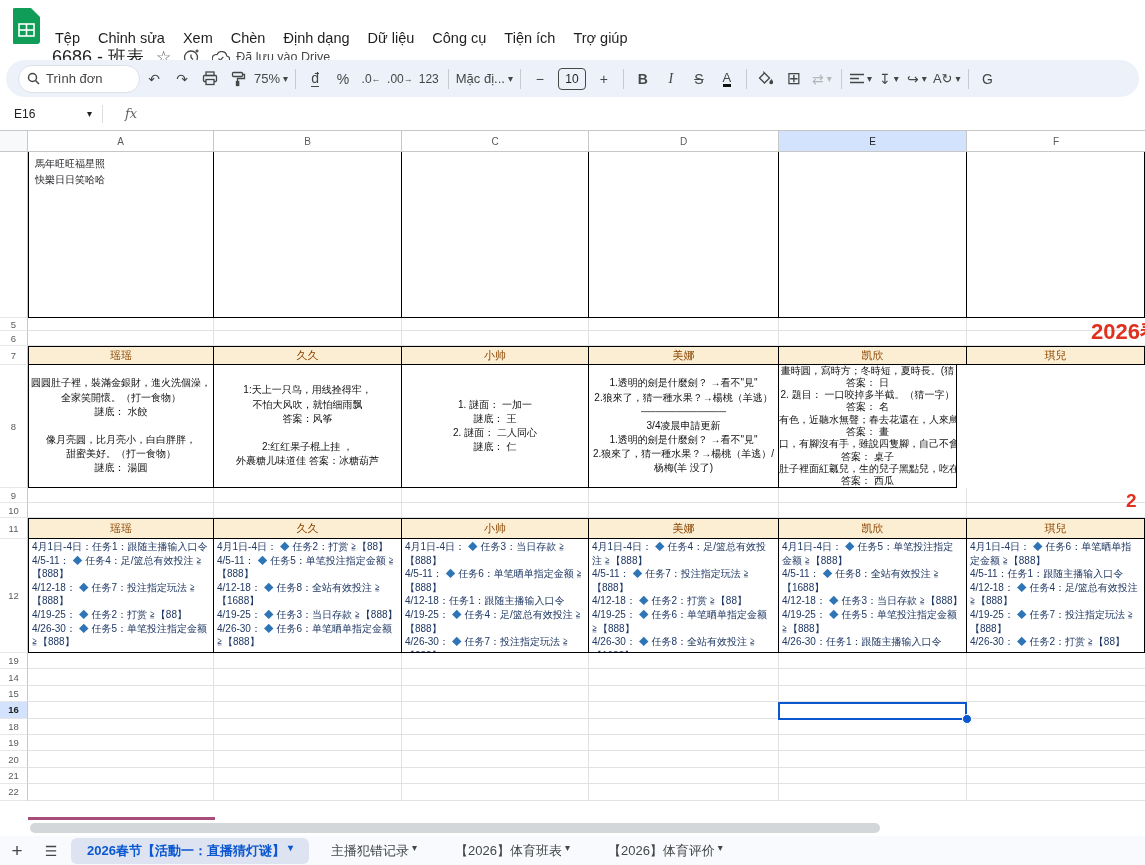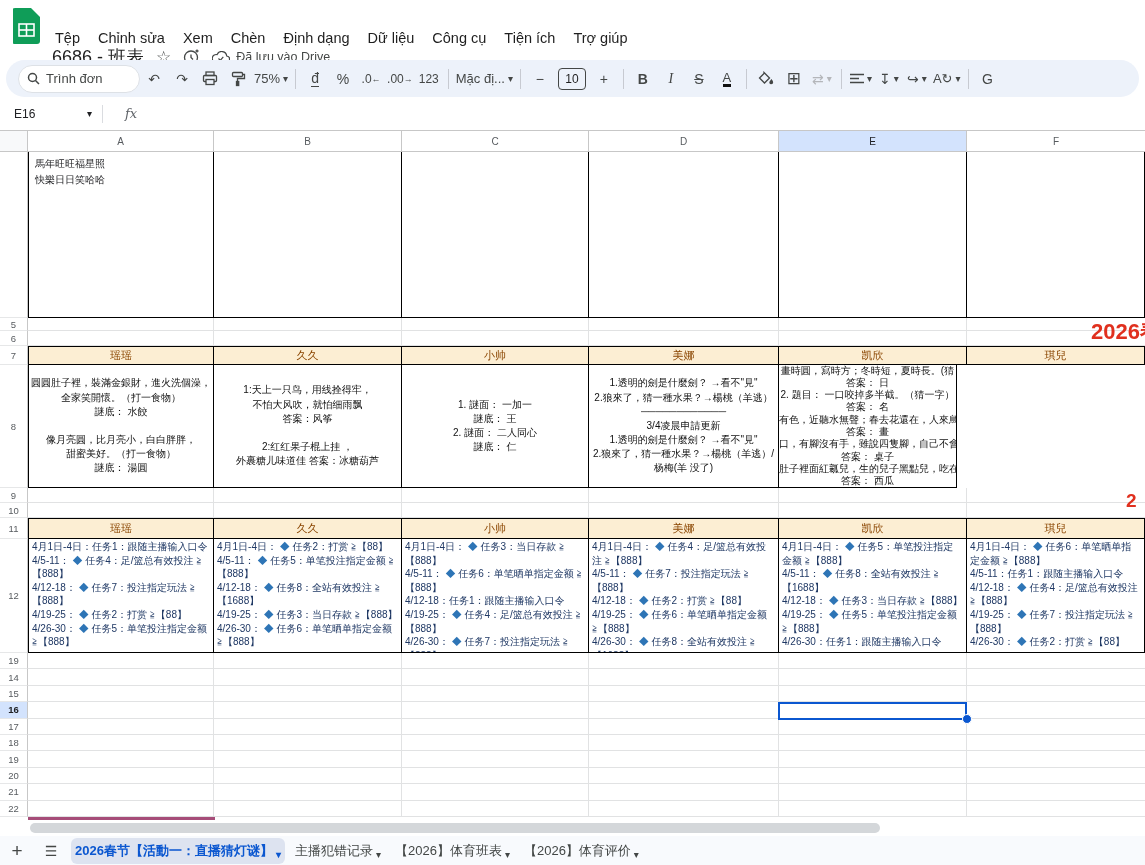--- a/index.html
+++ b/index.html
@@ -446,15 +446,6 @@
         <div class="c cF"></div>
       </div>
       <div class="row r-empty">
-        <div class="gut">17</div>
-        <div class="c cA"></div>
-        <div class="c cB"></div>
-        <div class="c cC"></div>
-        <div class="c cD"></div>
-        <div class="c cE"></div>
-        <div class="c cF"></div>
-      </div>
-      <div class="row r-empty">
         <div class="gut">18</div>
         <div class="c cA"></div>
         <div class="c cB"></div>

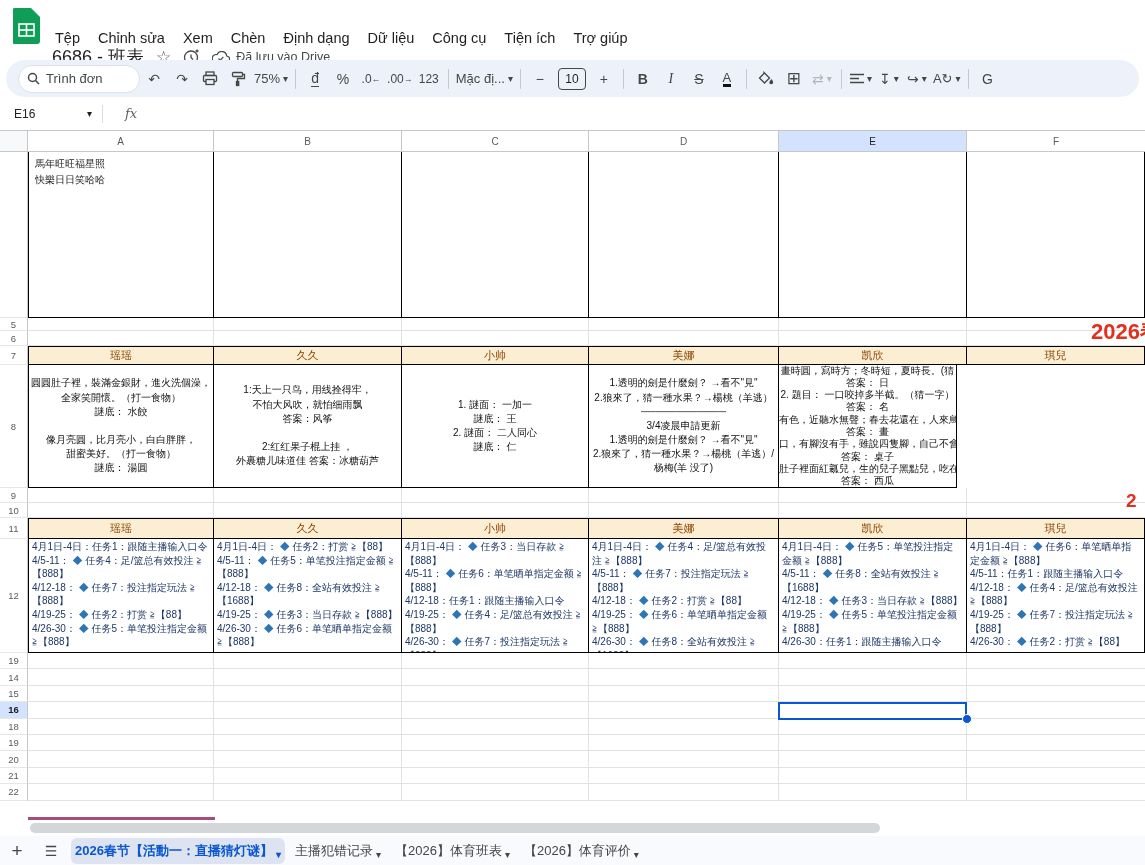--- a/index.html
+++ b/index.html
@@ -90,7 +90,7 @@
   .sb-ic{color:#444746;font-size:17px;margin-left:0;width:34px;display:flex;justify-content:center;}
   .plus::after{content:"+";font-size:19px;}
   .burger::after{content:"☰";font-size:14px;}
-  .tab{display:flex;align-items:flex-end;font-size:13px;color:#434746;padding:4px 4px;border-radius:6px;margin:0 3px;white-space:nowrap;}
+  .tab{display:flex;align-items:flex-start;font-size:13px;color:#434746;padding:4px 16px;border-radius:6px;margin:0 3px;white-space:nowrap;}
   .tab-active{background:#dde3f0;color:#0b57d0;font-weight:bold;}
   svg{display:block;}
 </style>

